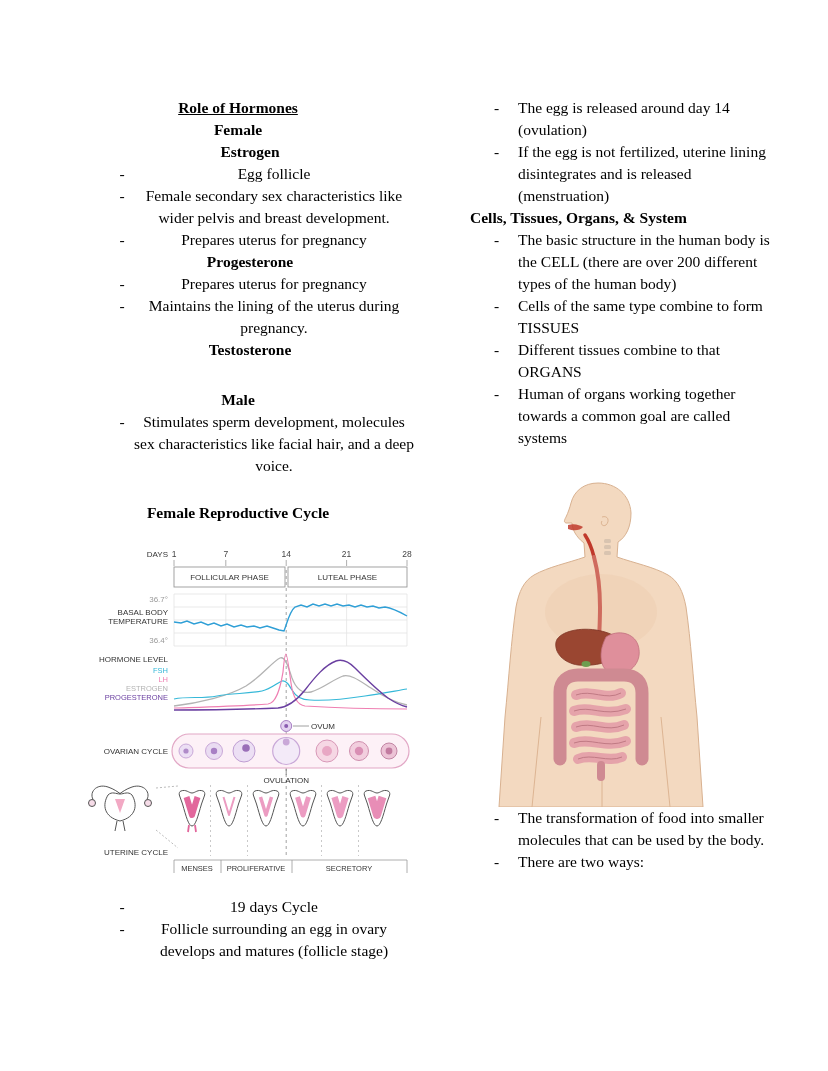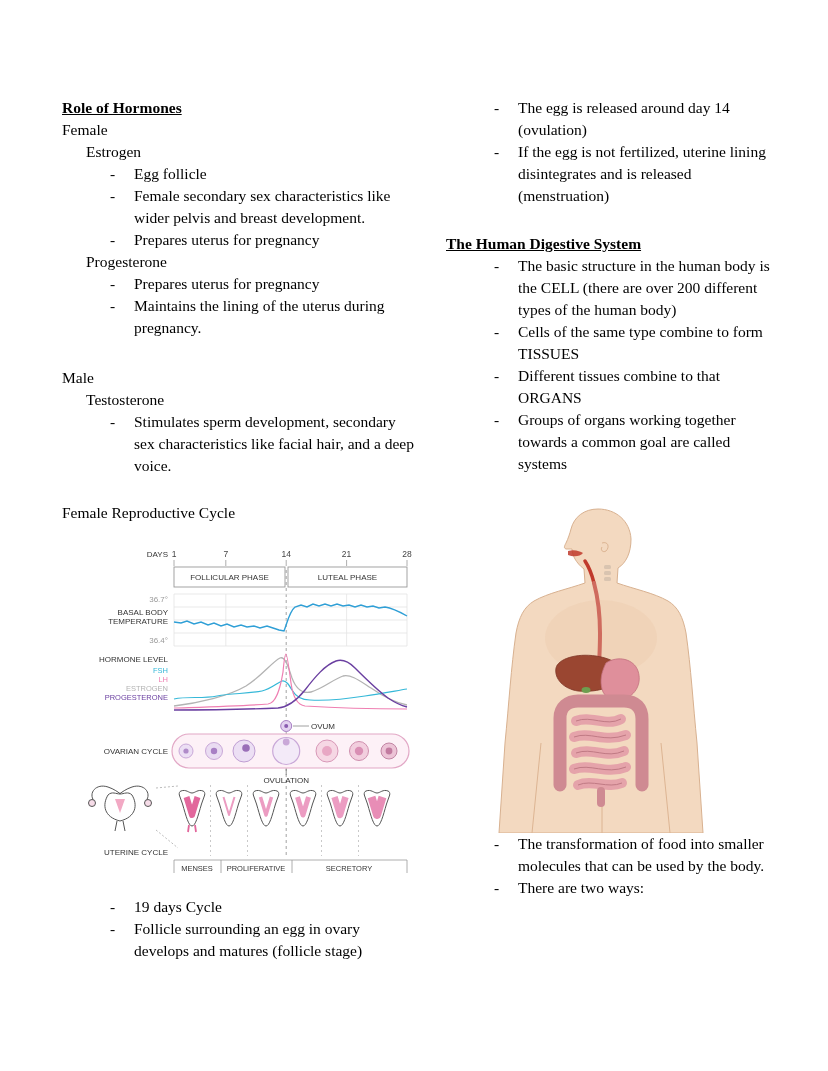--- a/index.html
+++ b/index.html
@@ -9,7 +9,7 @@
     margin:0 auto;overflow:hidden;
   }
   .col{position:absolute;top:97px;}
-  .col-left{left:62px;width:352px;}
+  .col-left{left:62px;width:352px;text-align:center;}
   .col-right{left:446px;width:334px;}
   .head-u{font-weight:bold;text-decoration:underline;}
   .b{font-weight:normal;}

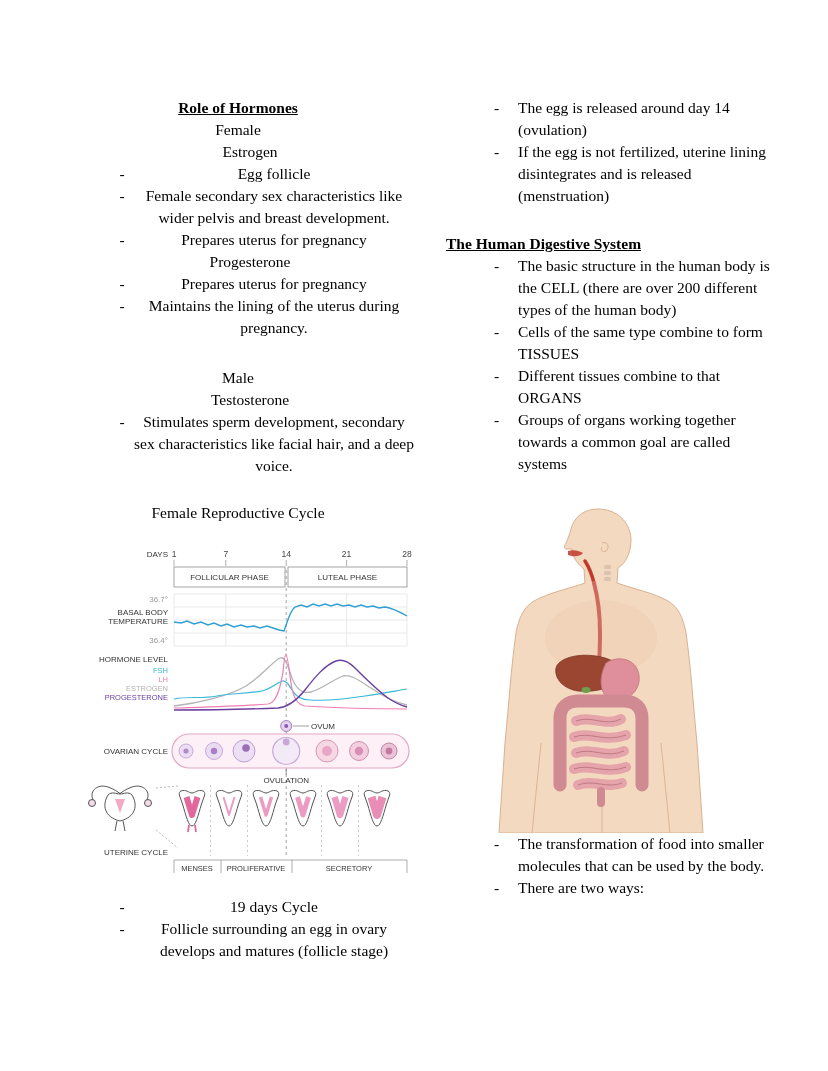--- a/index.html
+++ b/index.html
@@ -12,7 +12,7 @@
   .col-left{left:62px;width:352px;text-align:center;}
   .col-right{left:446px;width:334px;}
   .head-u{font-weight:bold;text-decoration:underline;}
-  .b{font-weight:normal;}
+  .b{font-weight:bold;}
   .ind1{margin-left:24px;}
   .bullet{display:flex;margin-left:48px;}
   .bullet .dash{flex:0 0 24px;width:24px;}

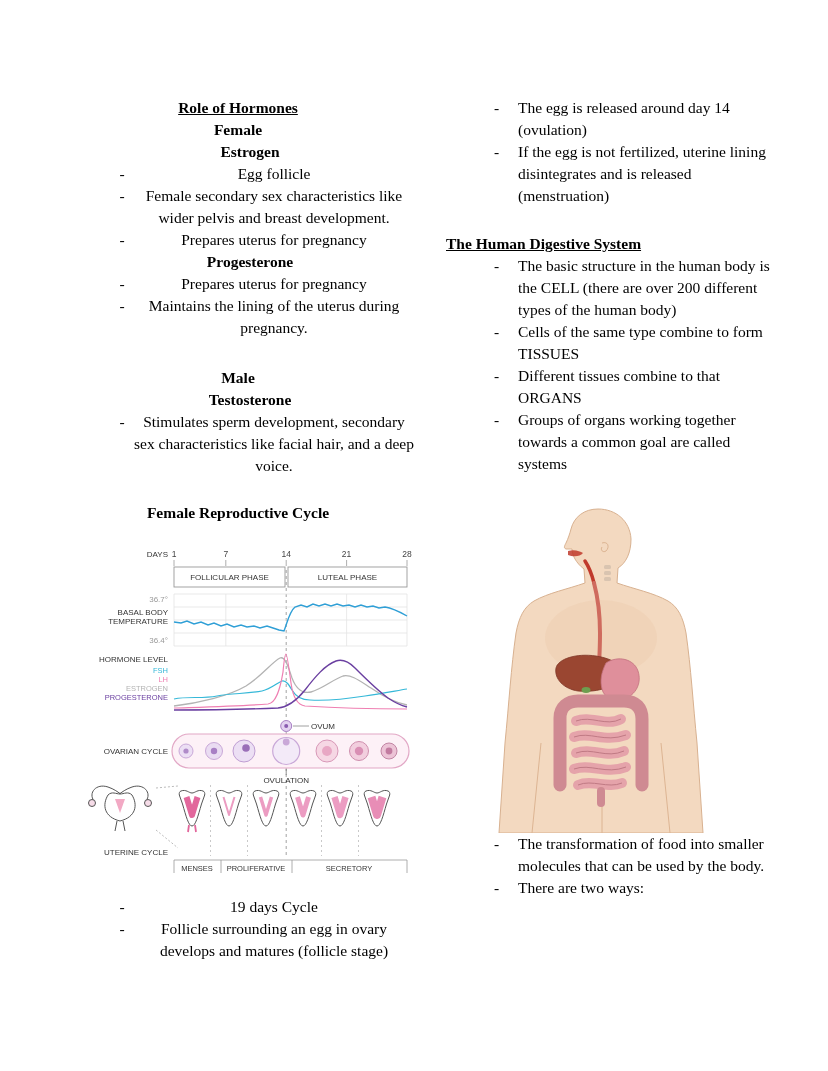--- a/index.html
+++ b/index.html
@@ -234,6 +234,7 @@
     </div>
 
     <div class="head-u mt-hds">The Human Digestive System</div>
+    <div class="b ind1">Cells, Tissues, Organs, &amp; System</div>
 
     <div class="bullet">
       <span class="dash">-</span>

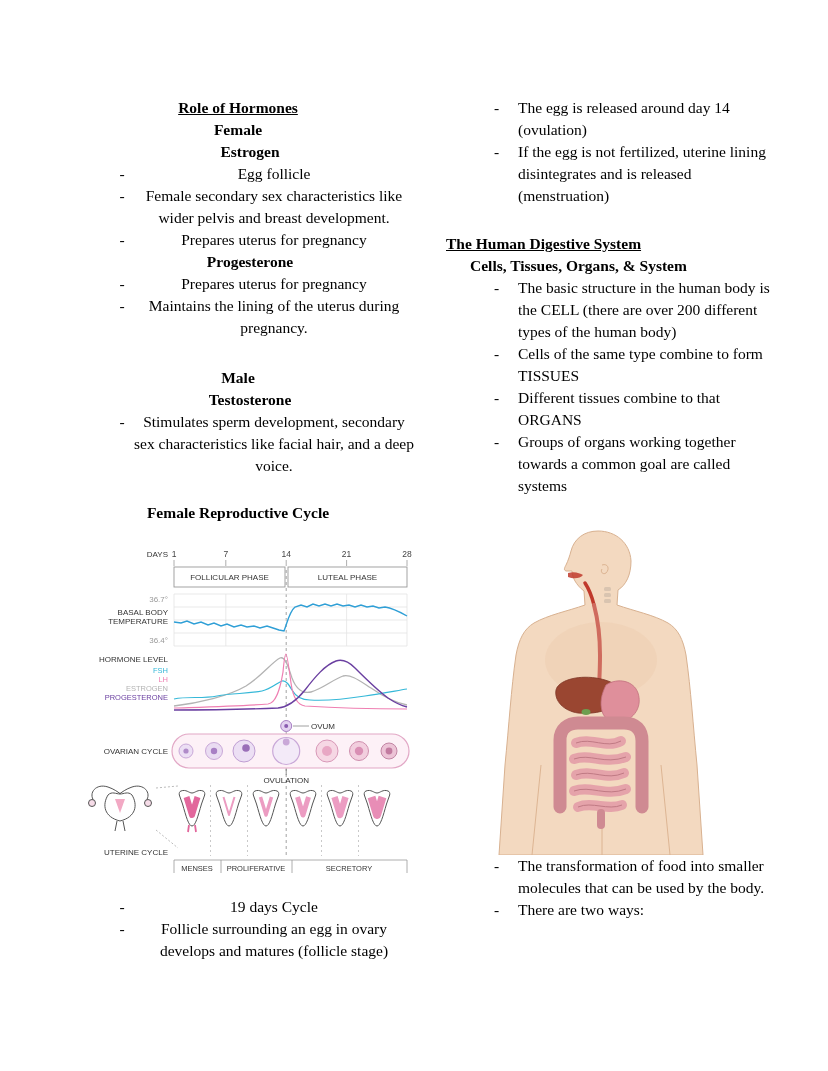--- a/index.html
+++ b/index.html
@@ -233,7 +233,6 @@
       <span class="btext">If the egg is not fertilized, uterine lining disintegrates and is released (menstruation)</span>
     </div>
 
-    <div class="head-u mt-hds">The Human Digestive System</div>
     <div class="b ind1">Cells, Tissues, Organs, &amp; System</div>
 
     <div class="bullet">

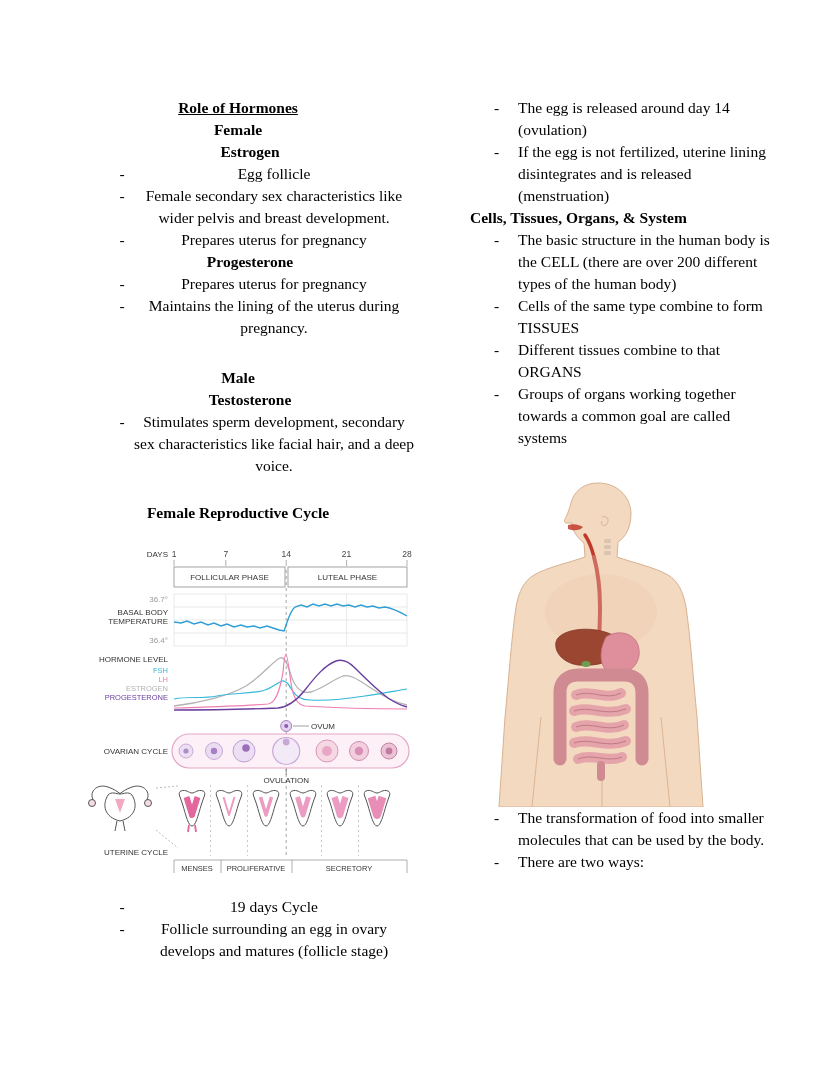--- a/index.html
+++ b/index.html
@@ -62,8 +62,8 @@
       <span class="btext">Maintains the lining of the uterus during pregnancy.</span>
     </div>
 
+    <div class="b ind1">Testosterone</div>
     <div class="b mt-male">Male</div>
-    <div class="b ind1">Testosterone</div>
     <div class="bullet">
       <span class="dash">-</span>
       <span class="btext">Stimulates sperm development, secondary sex characteristics like facial hair, and a deep voice.</span>

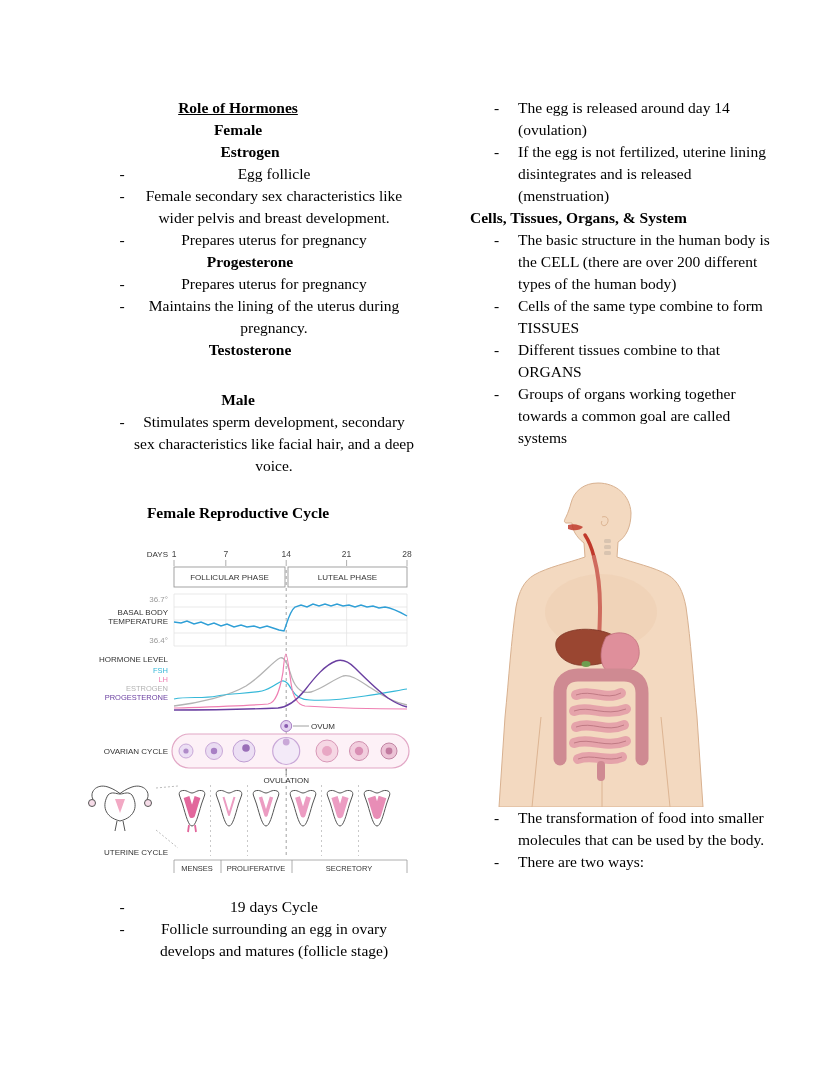--- a/index.html
+++ b/index.html
@@ -249,7 +249,7 @@
     </div>
     <div class="bullet">
       <span class="dash">-</span>
-      <span class="btext">Groups of organs working together towards a common goal are called systems</span>
+      <span class="btext">Human of organs working together towards a common goal are called systems</span>
     </div>
 
     <div class="fig-body">

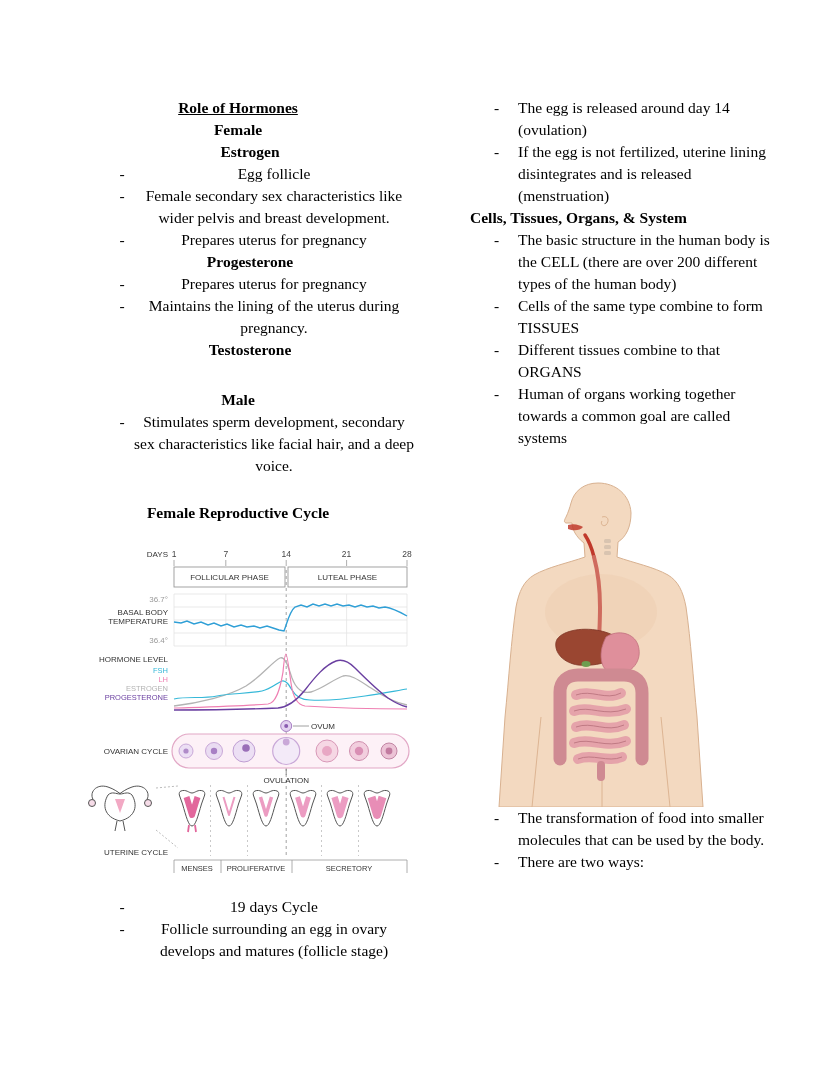--- a/index.html
+++ b/index.html
@@ -66,7 +66,7 @@
     <div class="b mt-male">Male</div>
     <div class="bullet">
       <span class="dash">-</span>
-      <span class="btext">Stimulates sperm development, secondary sex characteristics like facial hair, and a deep voice.</span>
+      <span class="btext">Stimulates sperm development, molecules sex characteristics like facial hair, and a deep voice.</span>
     </div>
 
     <div class="b mt-frc">Female Reproductive Cycle</div>

